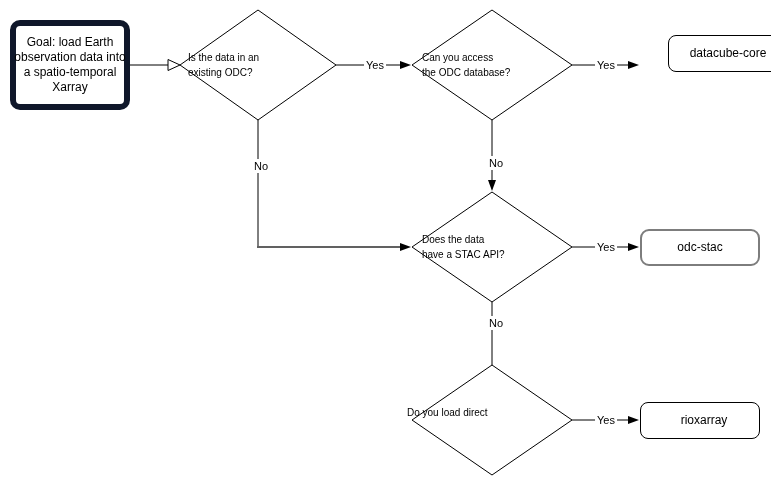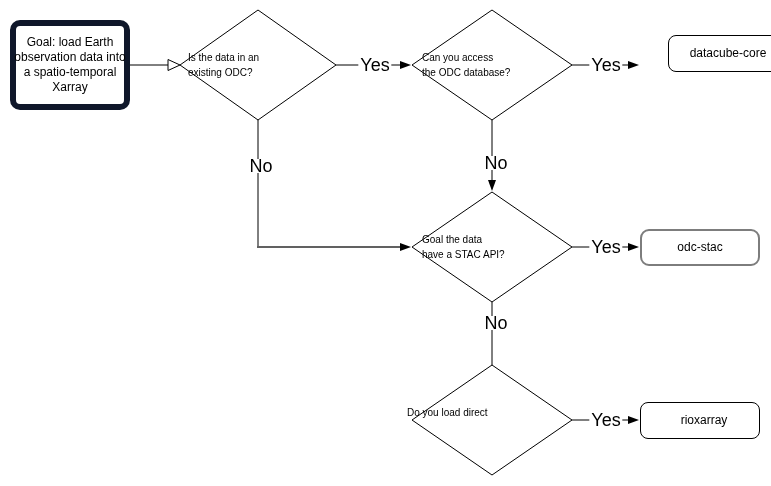--- a/index.html
+++ b/index.html
@@ -62,7 +62,7 @@
     transform: translate(-50%, -50%);
     background: #ffffff;
     padding: 0 2px;
-    font-size: 18px;
+    font-size: 11px;
     line-height: 14px;
   }
 </style>

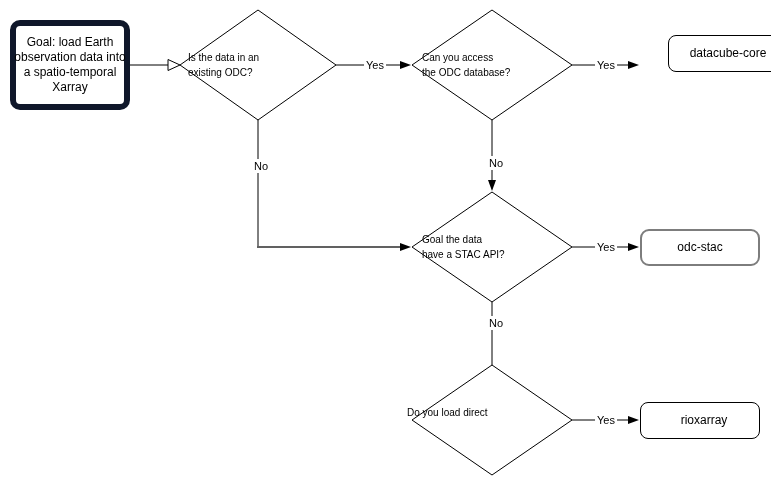--- a/index.html
+++ b/index.html
@@ -119,7 +119,7 @@
     <div class="line">the ODC database?</div>
   </div>
   <div class="diamond-label" style="left:422px; top:232px; width:140px;">
-    <div class="line">Goal the data</div>
+    <div class="line">Does the data</div>
     <div class="line">have a STAC API?</div>
   </div>
   <div class="diamond-label" style="left:407px; top:405px; width:170px;">

